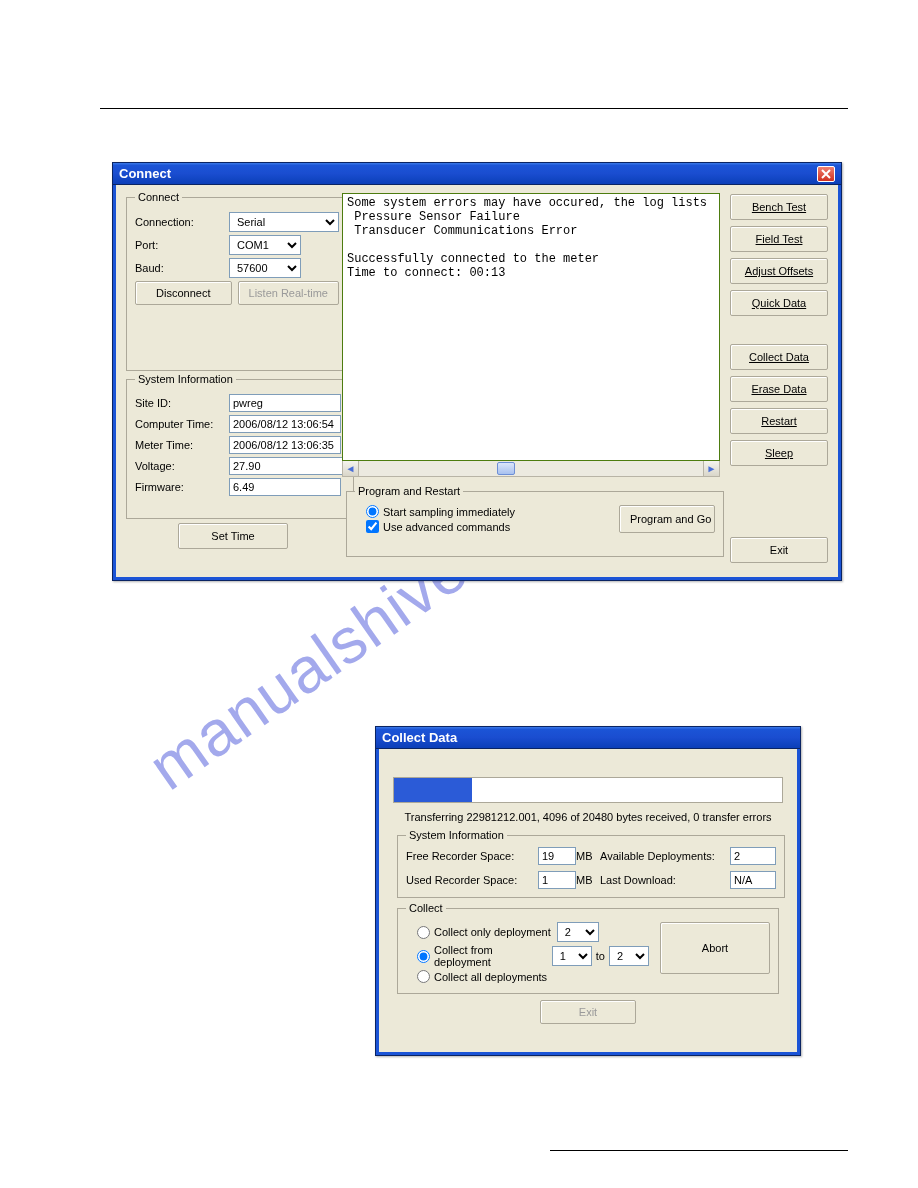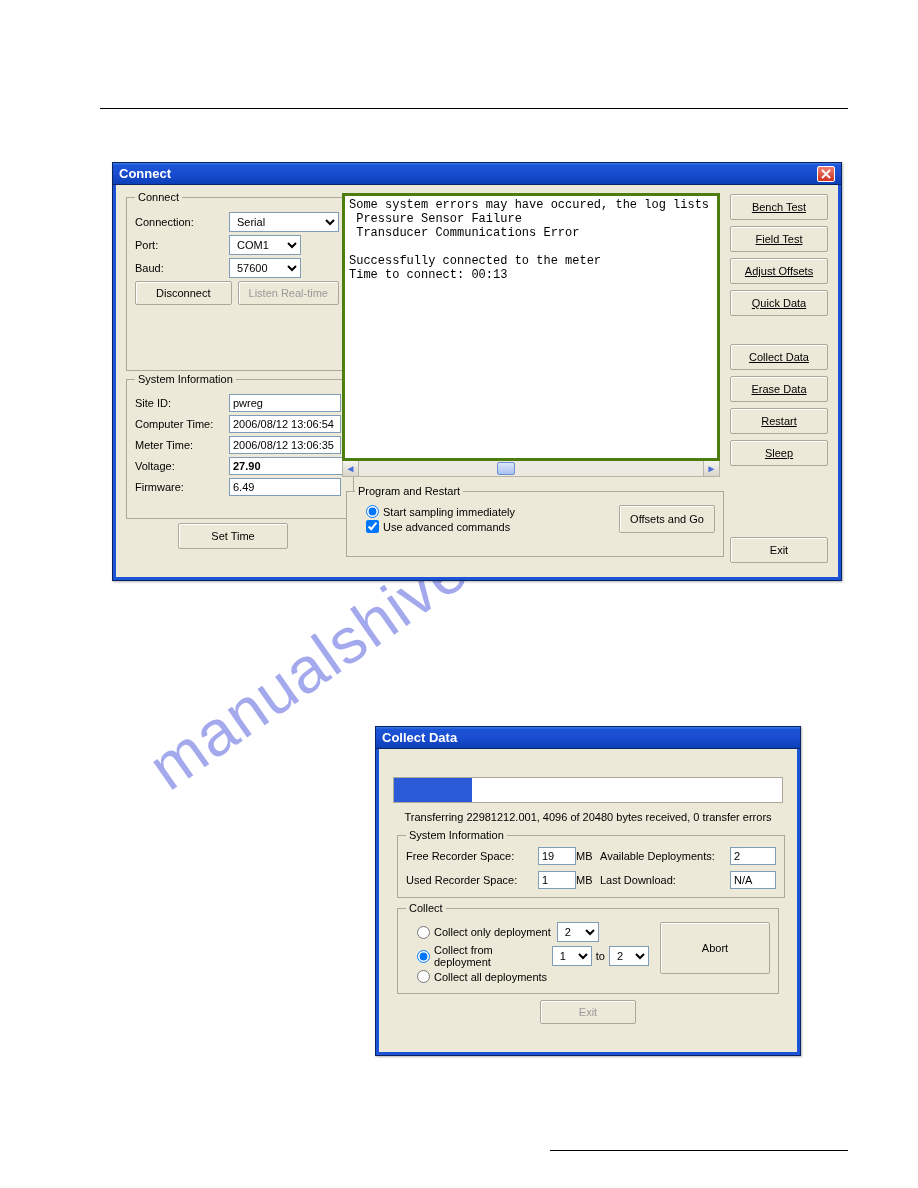--- a/index.html
+++ b/index.html
@@ -117,7 +117,7 @@
     font-family: "Courier New", monospace;
     font-size: 12px;
     background: #fff;
-    border: 3px solid #4d7c0f;
+    border: 1px solid #4d7c0f;
     white-space: pre;
     overflow: hidden;
     padding: 2px 4px;

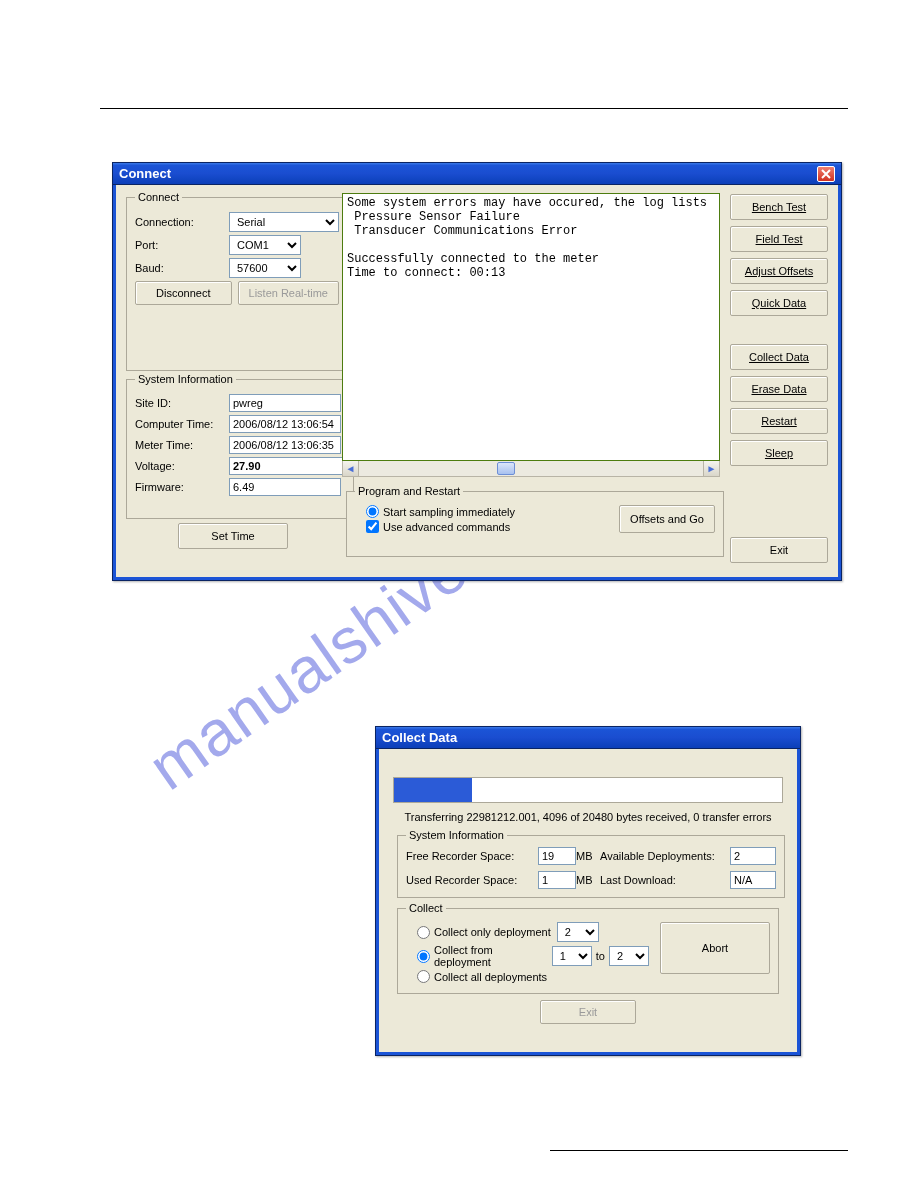--- a/index.html
+++ b/index.html
@@ -212,7 +212,7 @@
         </div>
       <div class="row">
           <label>Voltage:</label>
-        <input class="tx-input" style="width: 116px; font-weight: bold;" value="27.90">
+        <input class="tx-input" style="width: 116px;" value="27.90">
         </div>
       <div class="row">
           <label>Firmware:</label>

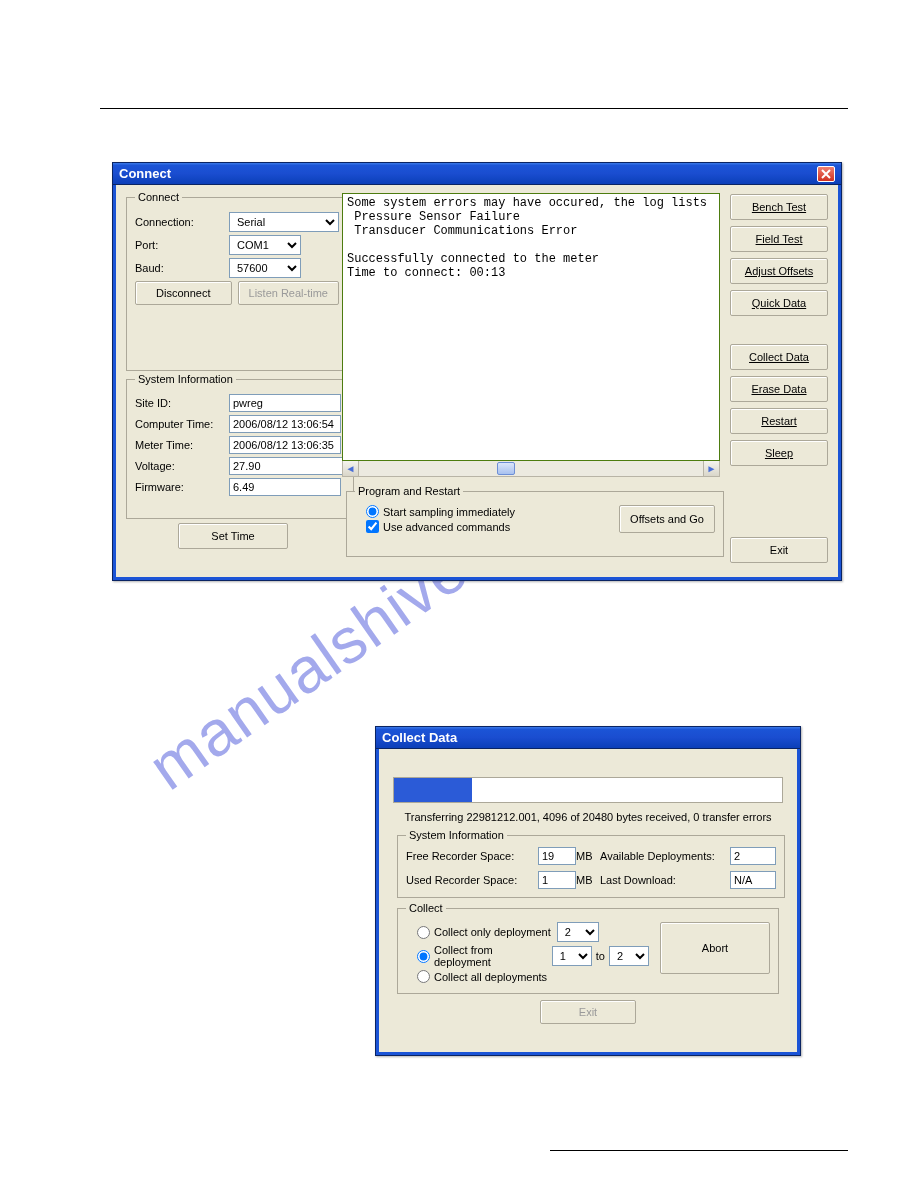--- a/index.html
+++ b/index.html
@@ -250,7 +250,7 @@
               <label>Use advanced commands</label>
           </div>
         </div>
-        <button class="btn" style="width:96px; height:28px; align-self:center;">Offsets and Go</button>
+        <button class="btn" style="width:96px; height:28px; align-self:center;">Program and Go</button>
       </div>
     </fieldset>
 

